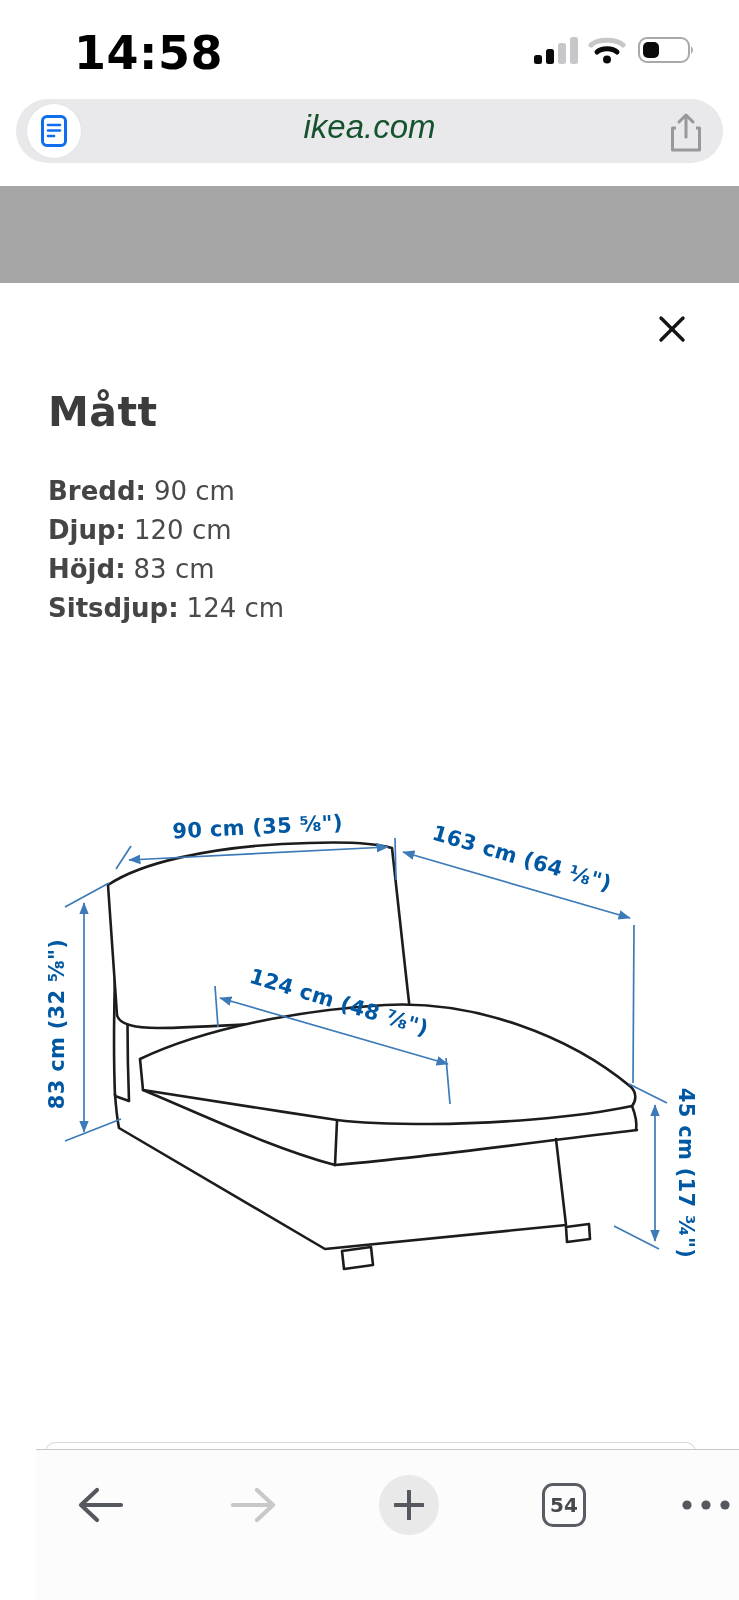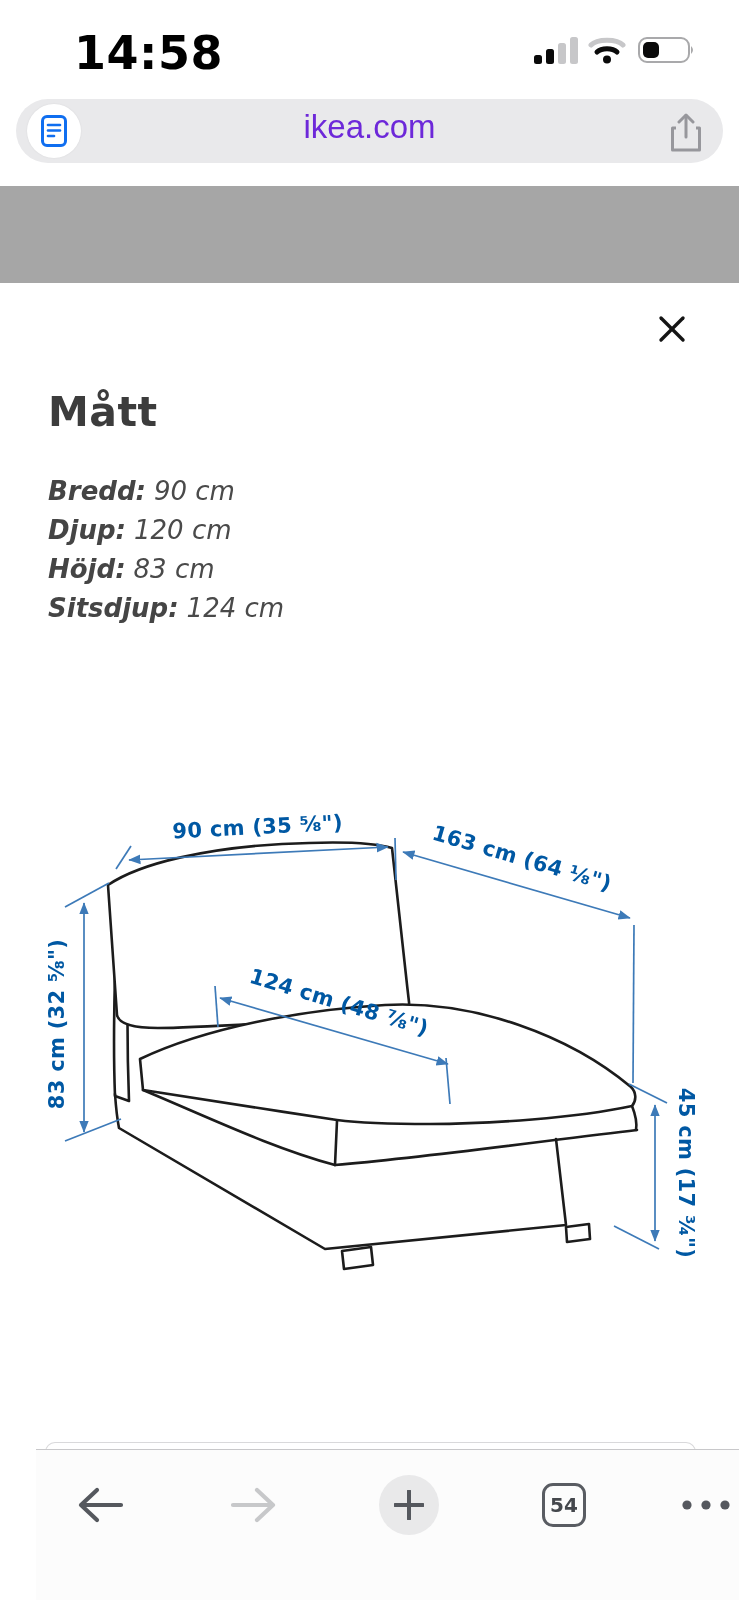--- a/index.html
+++ b/index.html
@@ -25,7 +25,7 @@
   .reader-circle{left:11px;top:5px;width:54px;height:54px;border-radius:50%;background:#ffffff;
     display:flex;align-items:center;justify-content:center;box-shadow:0 0 2px rgba(0,0,0,.08);}
   .addr-url{left:0;top:0;width:707px;height:56px;display:flex;align-items:center;justify-content:center;
-    font-size:33px;color:#6d28d9;}
+    font-size:33px;color:#14532d;font-style:italic;}
   .share-btn{left:648px;top:12px;width:44px;height:44px;display:flex;align-items:center;justify-content:center;}
 
   

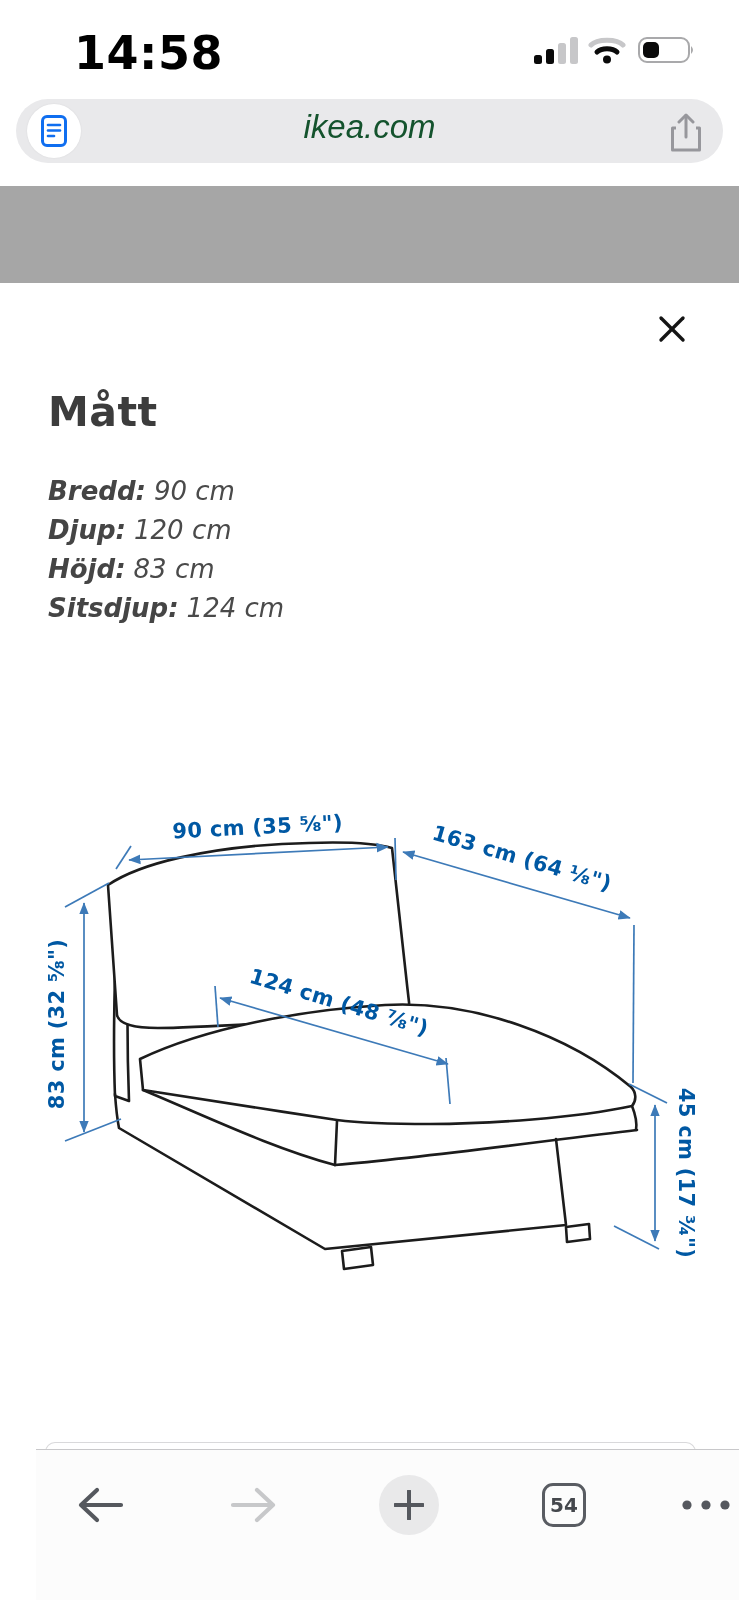--- a/index.html
+++ b/index.html
@@ -36,7 +36,7 @@
   .close-btn{left:648px;top:305px;width:48px;height:48px;display:flex;align-items:center;justify-content:center;}
   .sheet-title{left:48px;top:388px;font-size:41px;font-weight:bold;color:#3c3c3c;letter-spacing:.5px;
     font-family:"DejaVu Sans","Liberation Sans",sans-serif;}
-  .meas-list{left:48px;top:472px;width:500px;font-style:italic;}
+  .meas-list{left:48px;top:472px;width:500px;}
   .meas-row{font-size:26px;line-height:39px;color:#4a4a4a;
     font-family:"DejaVu Sans","Liberation Sans",sans-serif;}
   .meas-label{font-weight:bold;color:#454545;}

